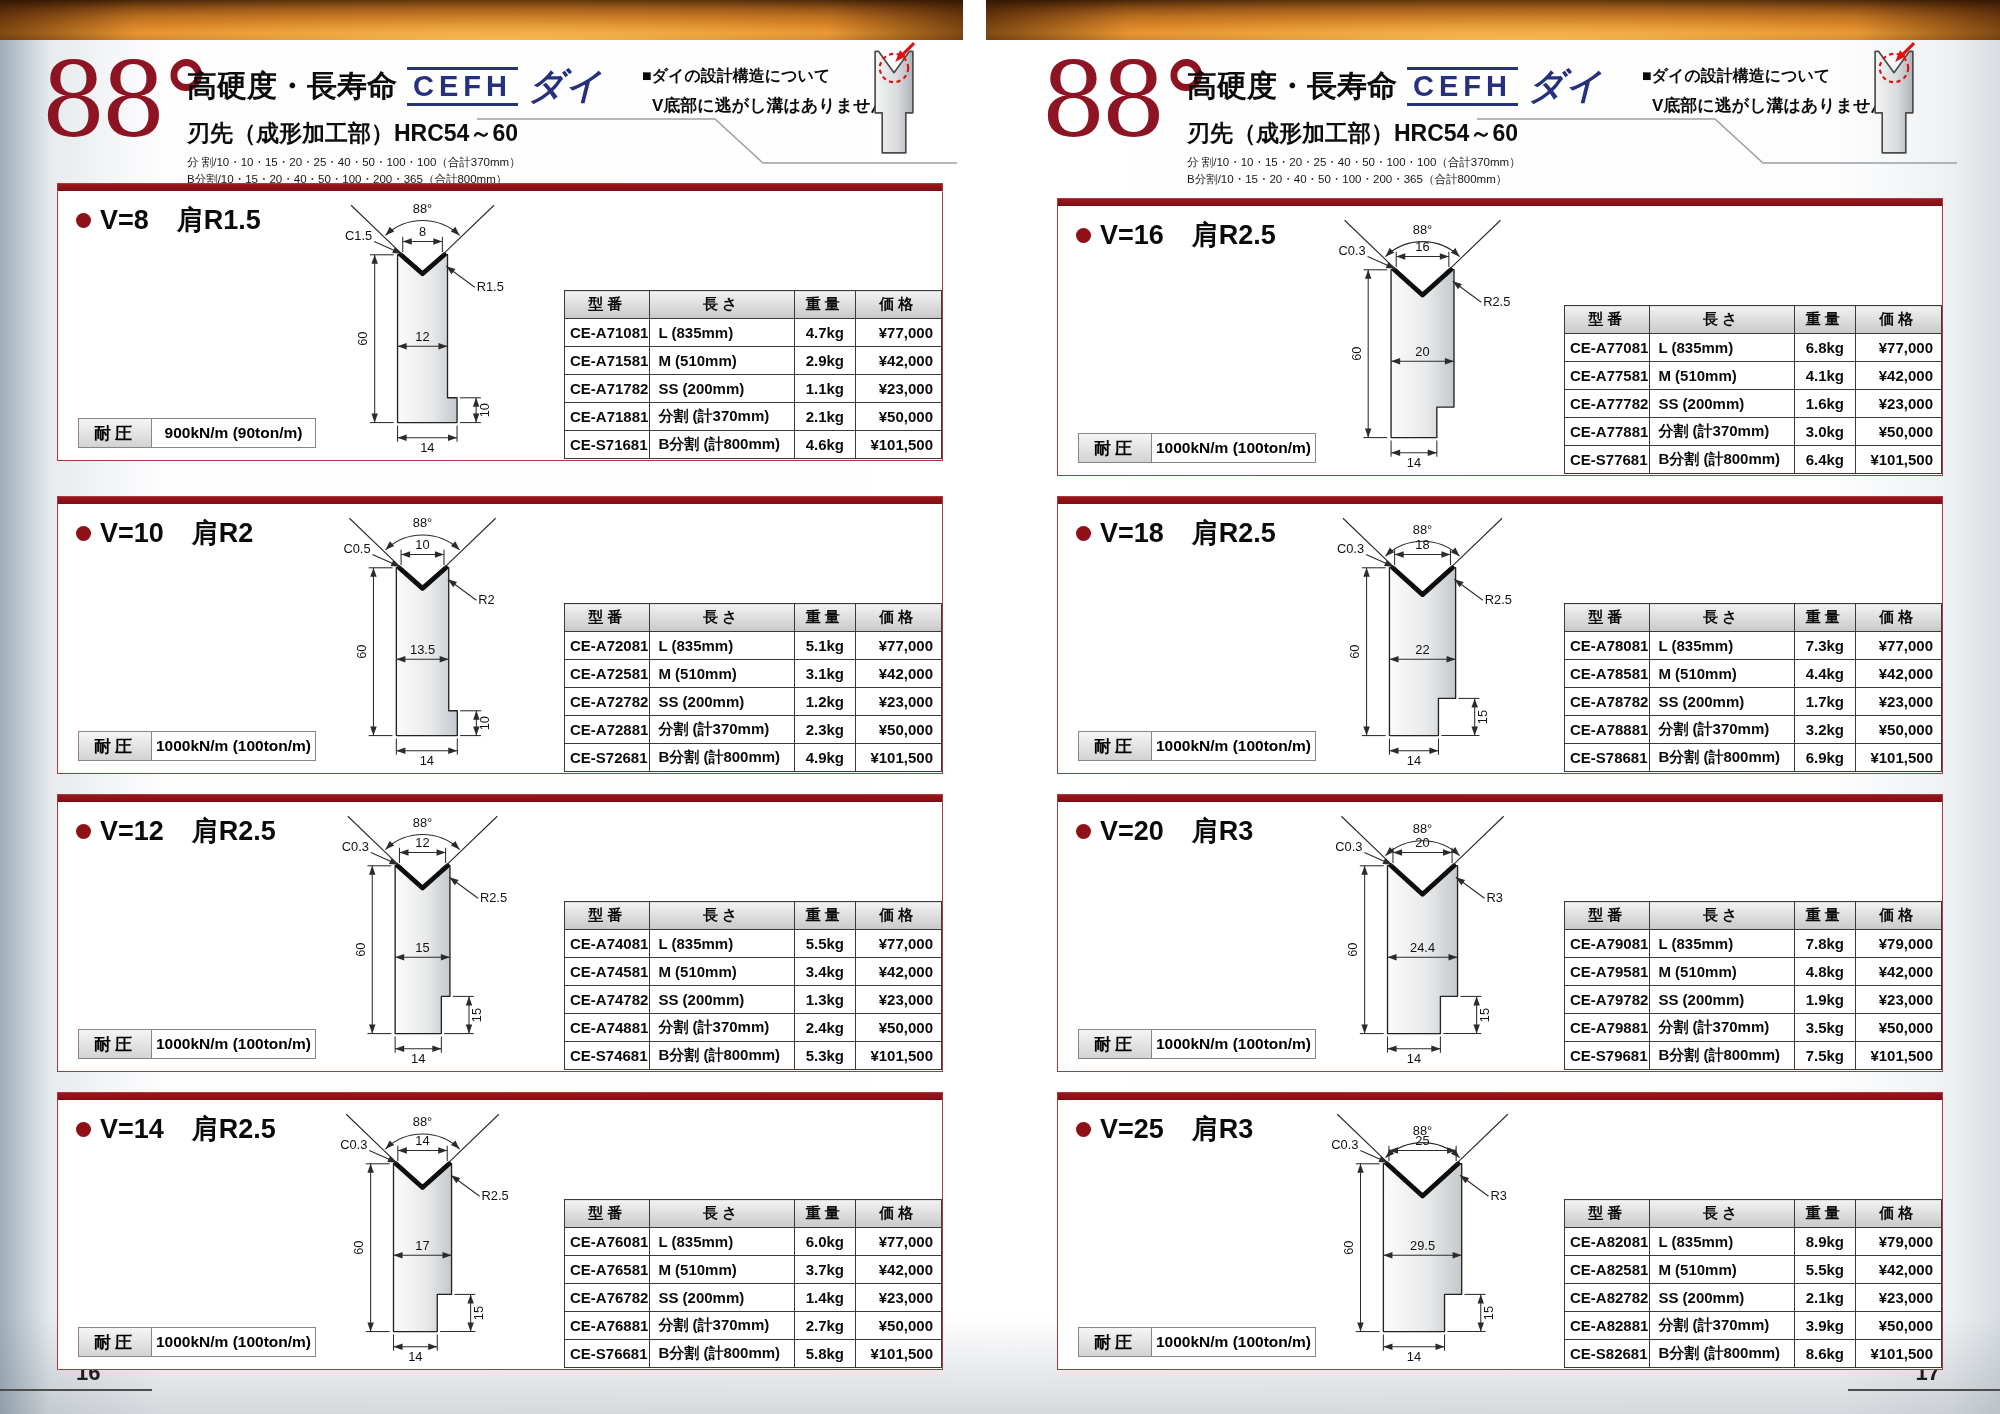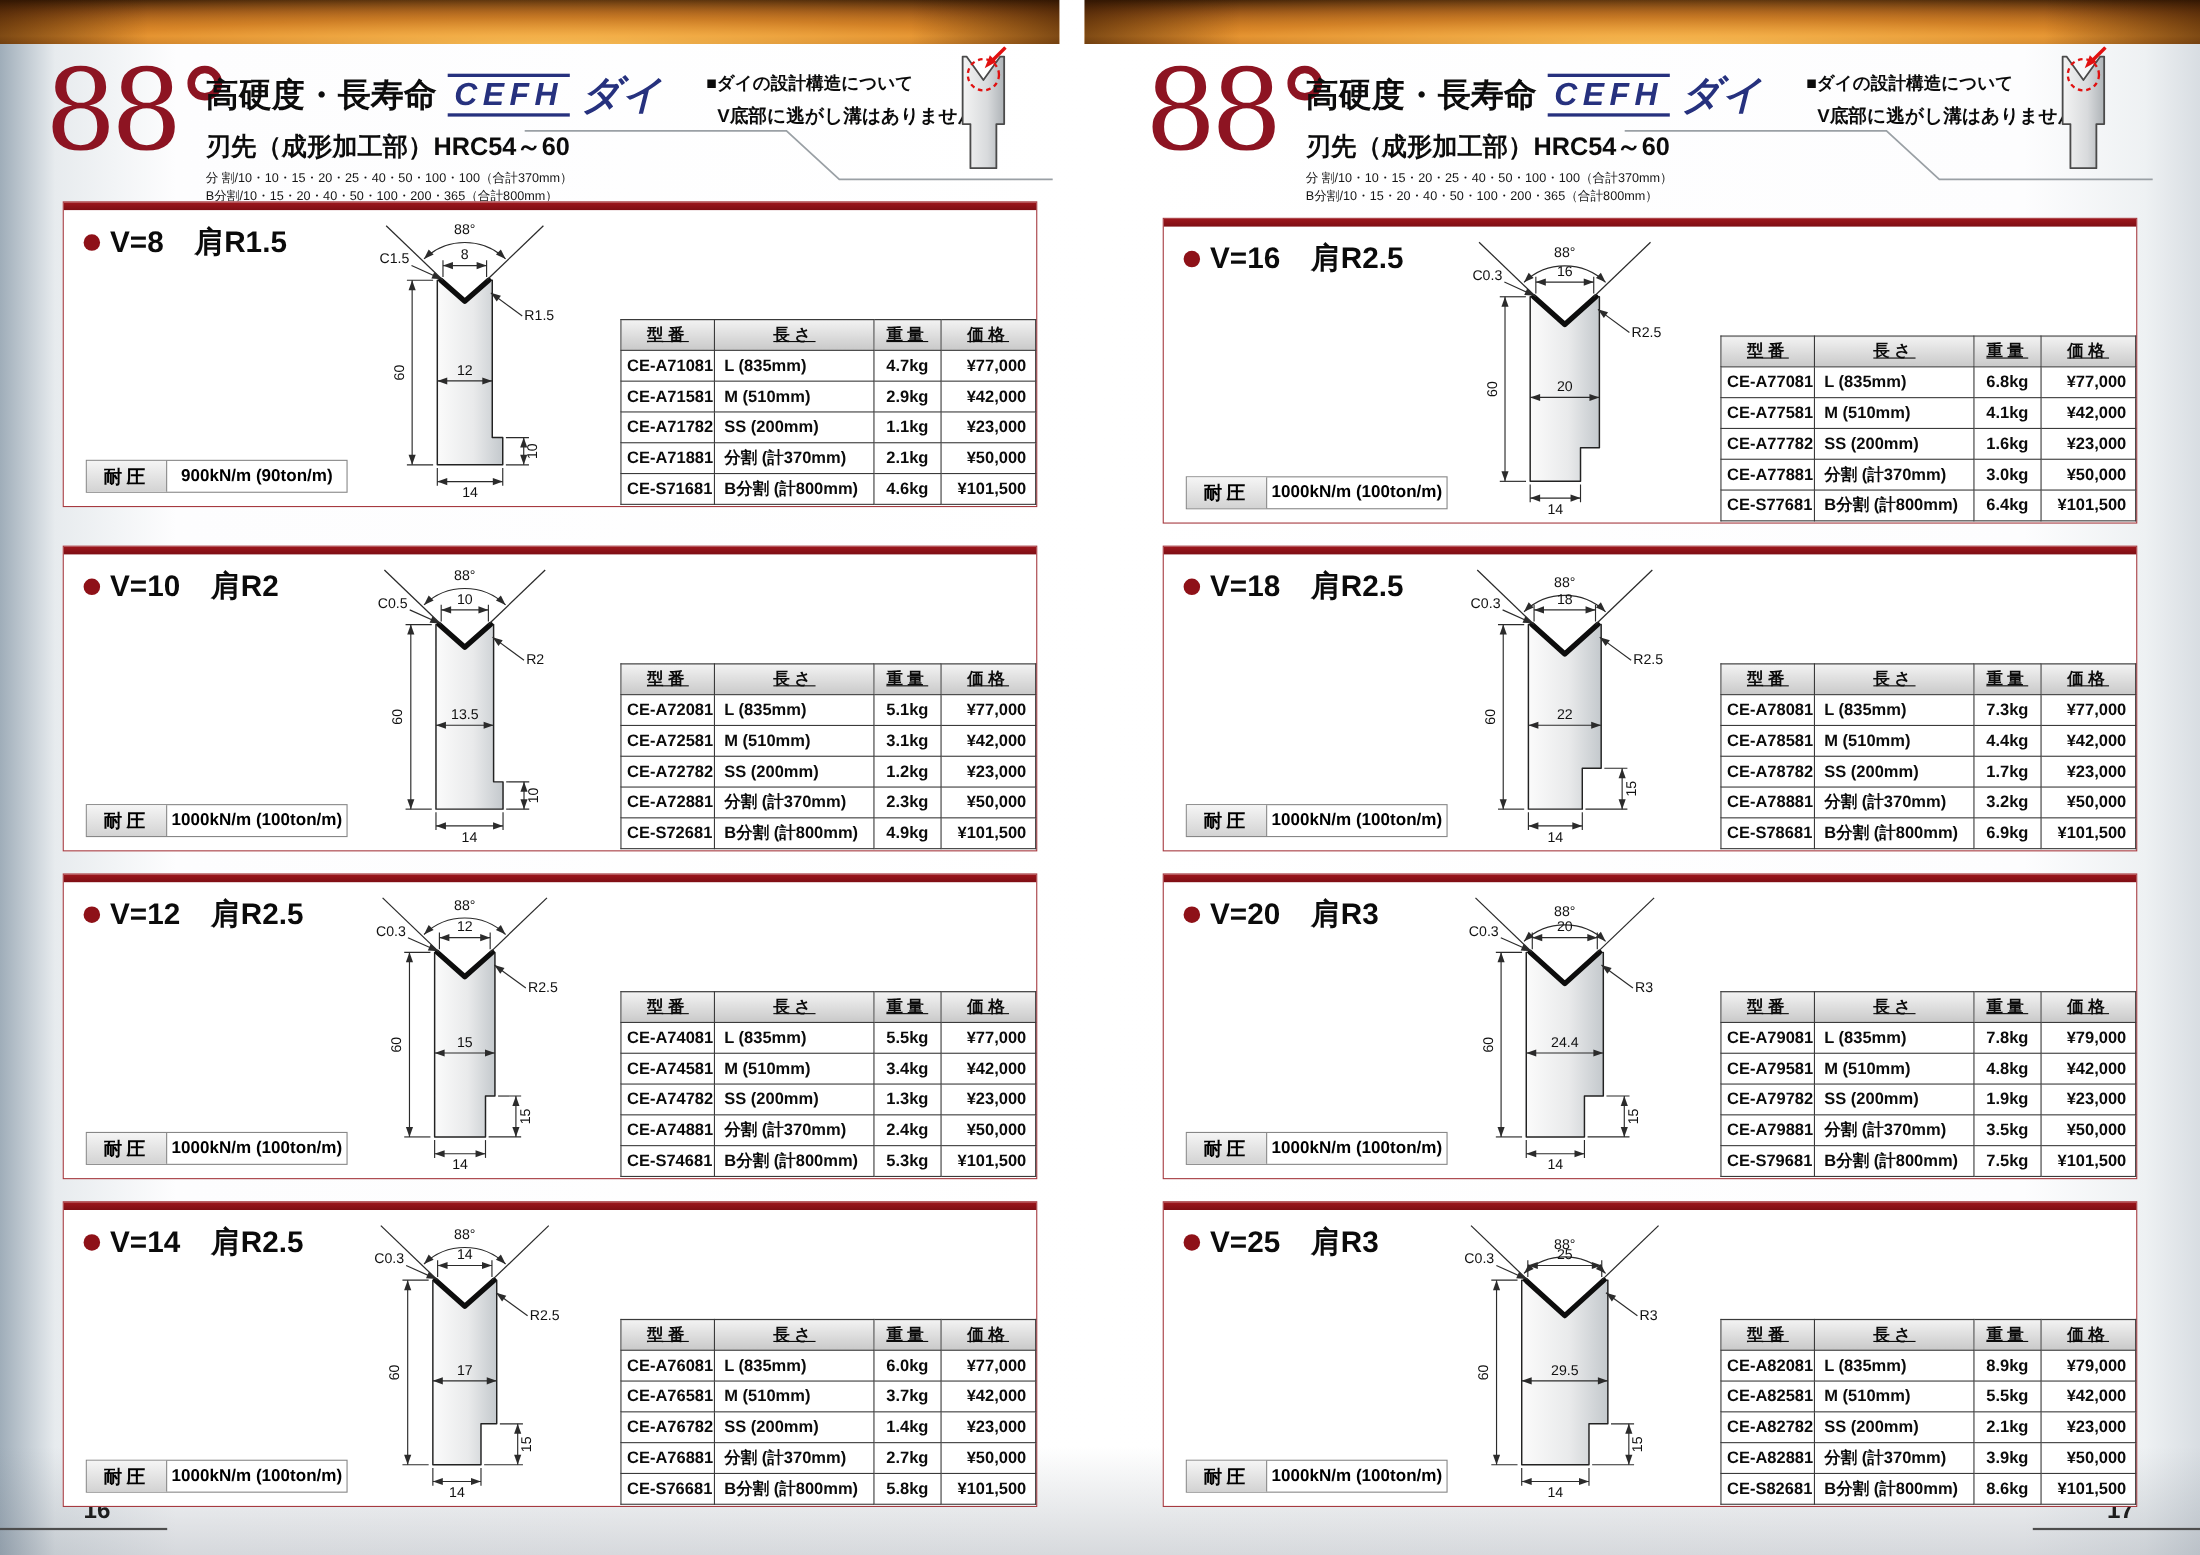--- a/index.html
+++ b/index.html
@@ -34,7 +34,7 @@
   .title-row{display:flex;align-items:center;gap:10px;white-space:nowrap;}
   .main-title{font-size:30px;font-weight:700;color:#0c0c0c;}
   .logo{color:#26317e;border-top:3px solid #26317e;border-bottom:3px solid #26317e;
-    font-style:italic;font-weight:700;font-size:29px;letter-spacing:5px;padding:0 6px;line-height:1.15;}
+    font-weight:700;font-size:29px;letter-spacing:5px;padding:0 6px;line-height:1.15;}
   .logo-suffix{color:#26317e;font-style:italic;font-weight:700;font-size:36px;}
   .subtitle{font-size:23px;font-weight:600;color:#0c0c0c;margin-top:7px;}
   .division{font-size:11.5px;color:#161616;line-height:1.3;margin-top:2px;}

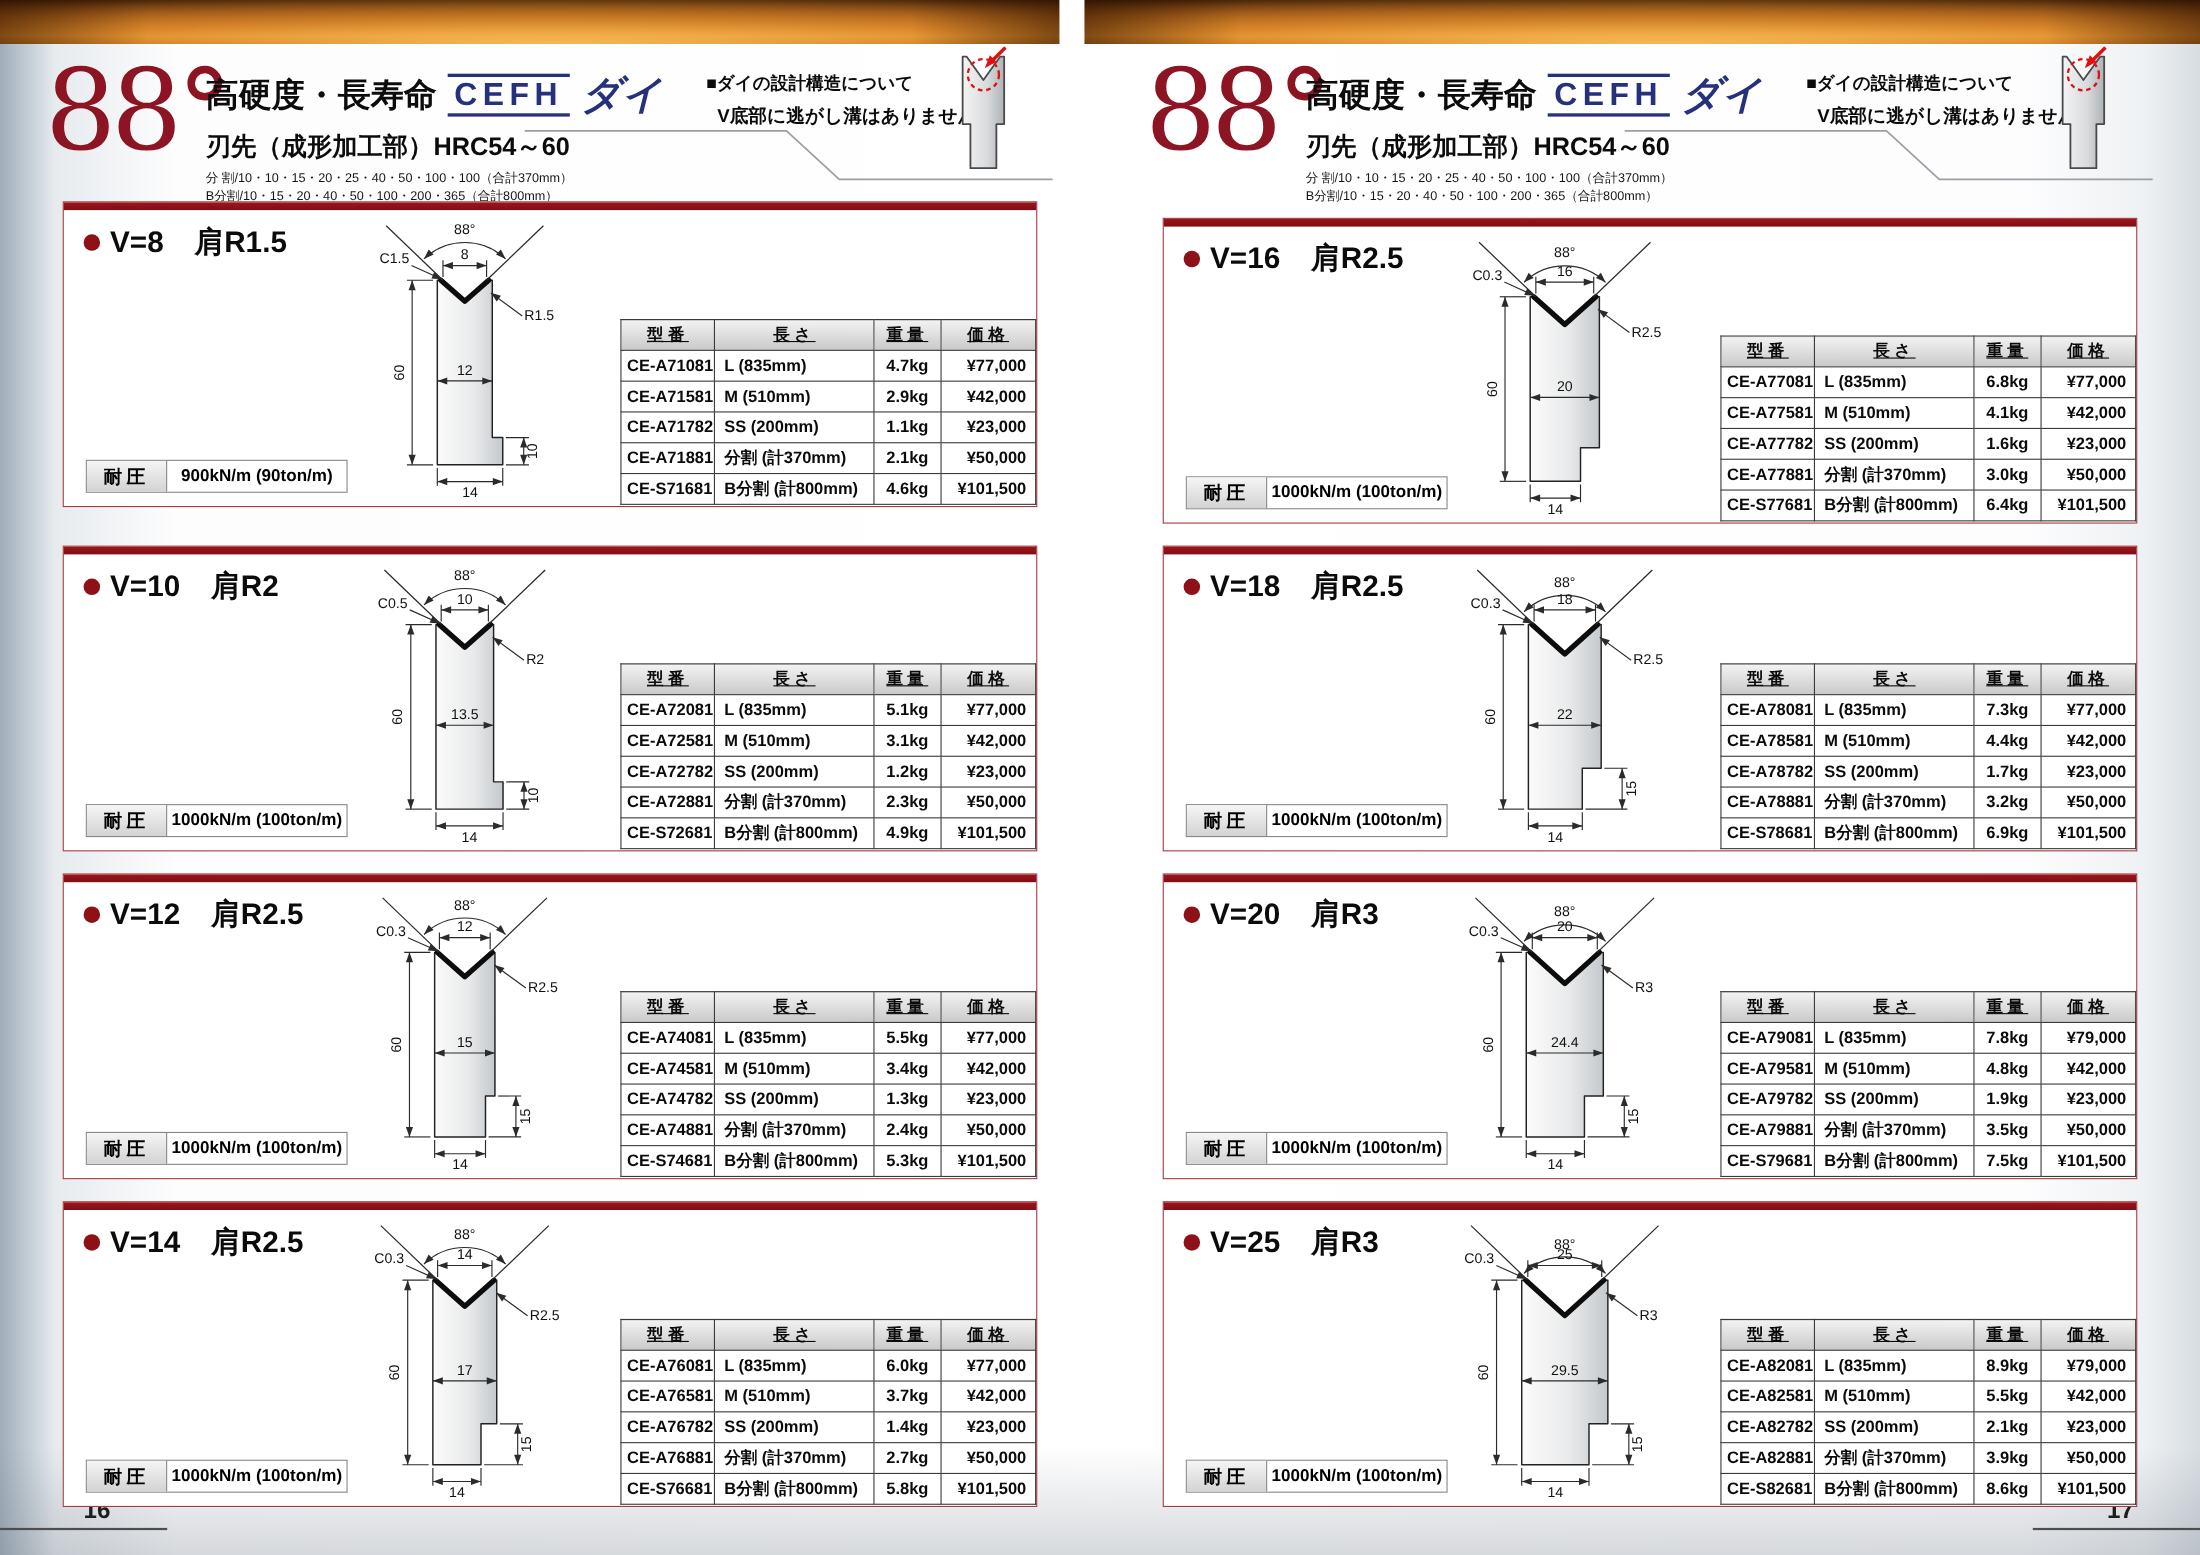--- a/index.html
+++ b/index.html
@@ -56,7 +56,7 @@
   .spec-table{position:absolute;left:506px;top:106px;border-collapse:collapse;table-layout:fixed;}
   .spec-table th,.spec-table td{border:1px solid #3a3a3a;height:25px;font-size:15px;color:#0b0b0b;
     overflow:hidden;white-space:nowrap;}
-  .spec-table th{background:linear-gradient(180deg,#f2f2f2,#c9c9c9);font-weight:700;letter-spacing:4px;text-align:center;text-decoration:underline;}
+  .spec-table th{background:linear-gradient(180deg,#f2f2f2,#c9c9c9);font-weight:700;letter-spacing:4px;text-align:center;}
   .spec-table th.h0{width:82px;}
   .spec-table th.h1{width:146px;}
   .spec-table th.h2{width:64px;}

